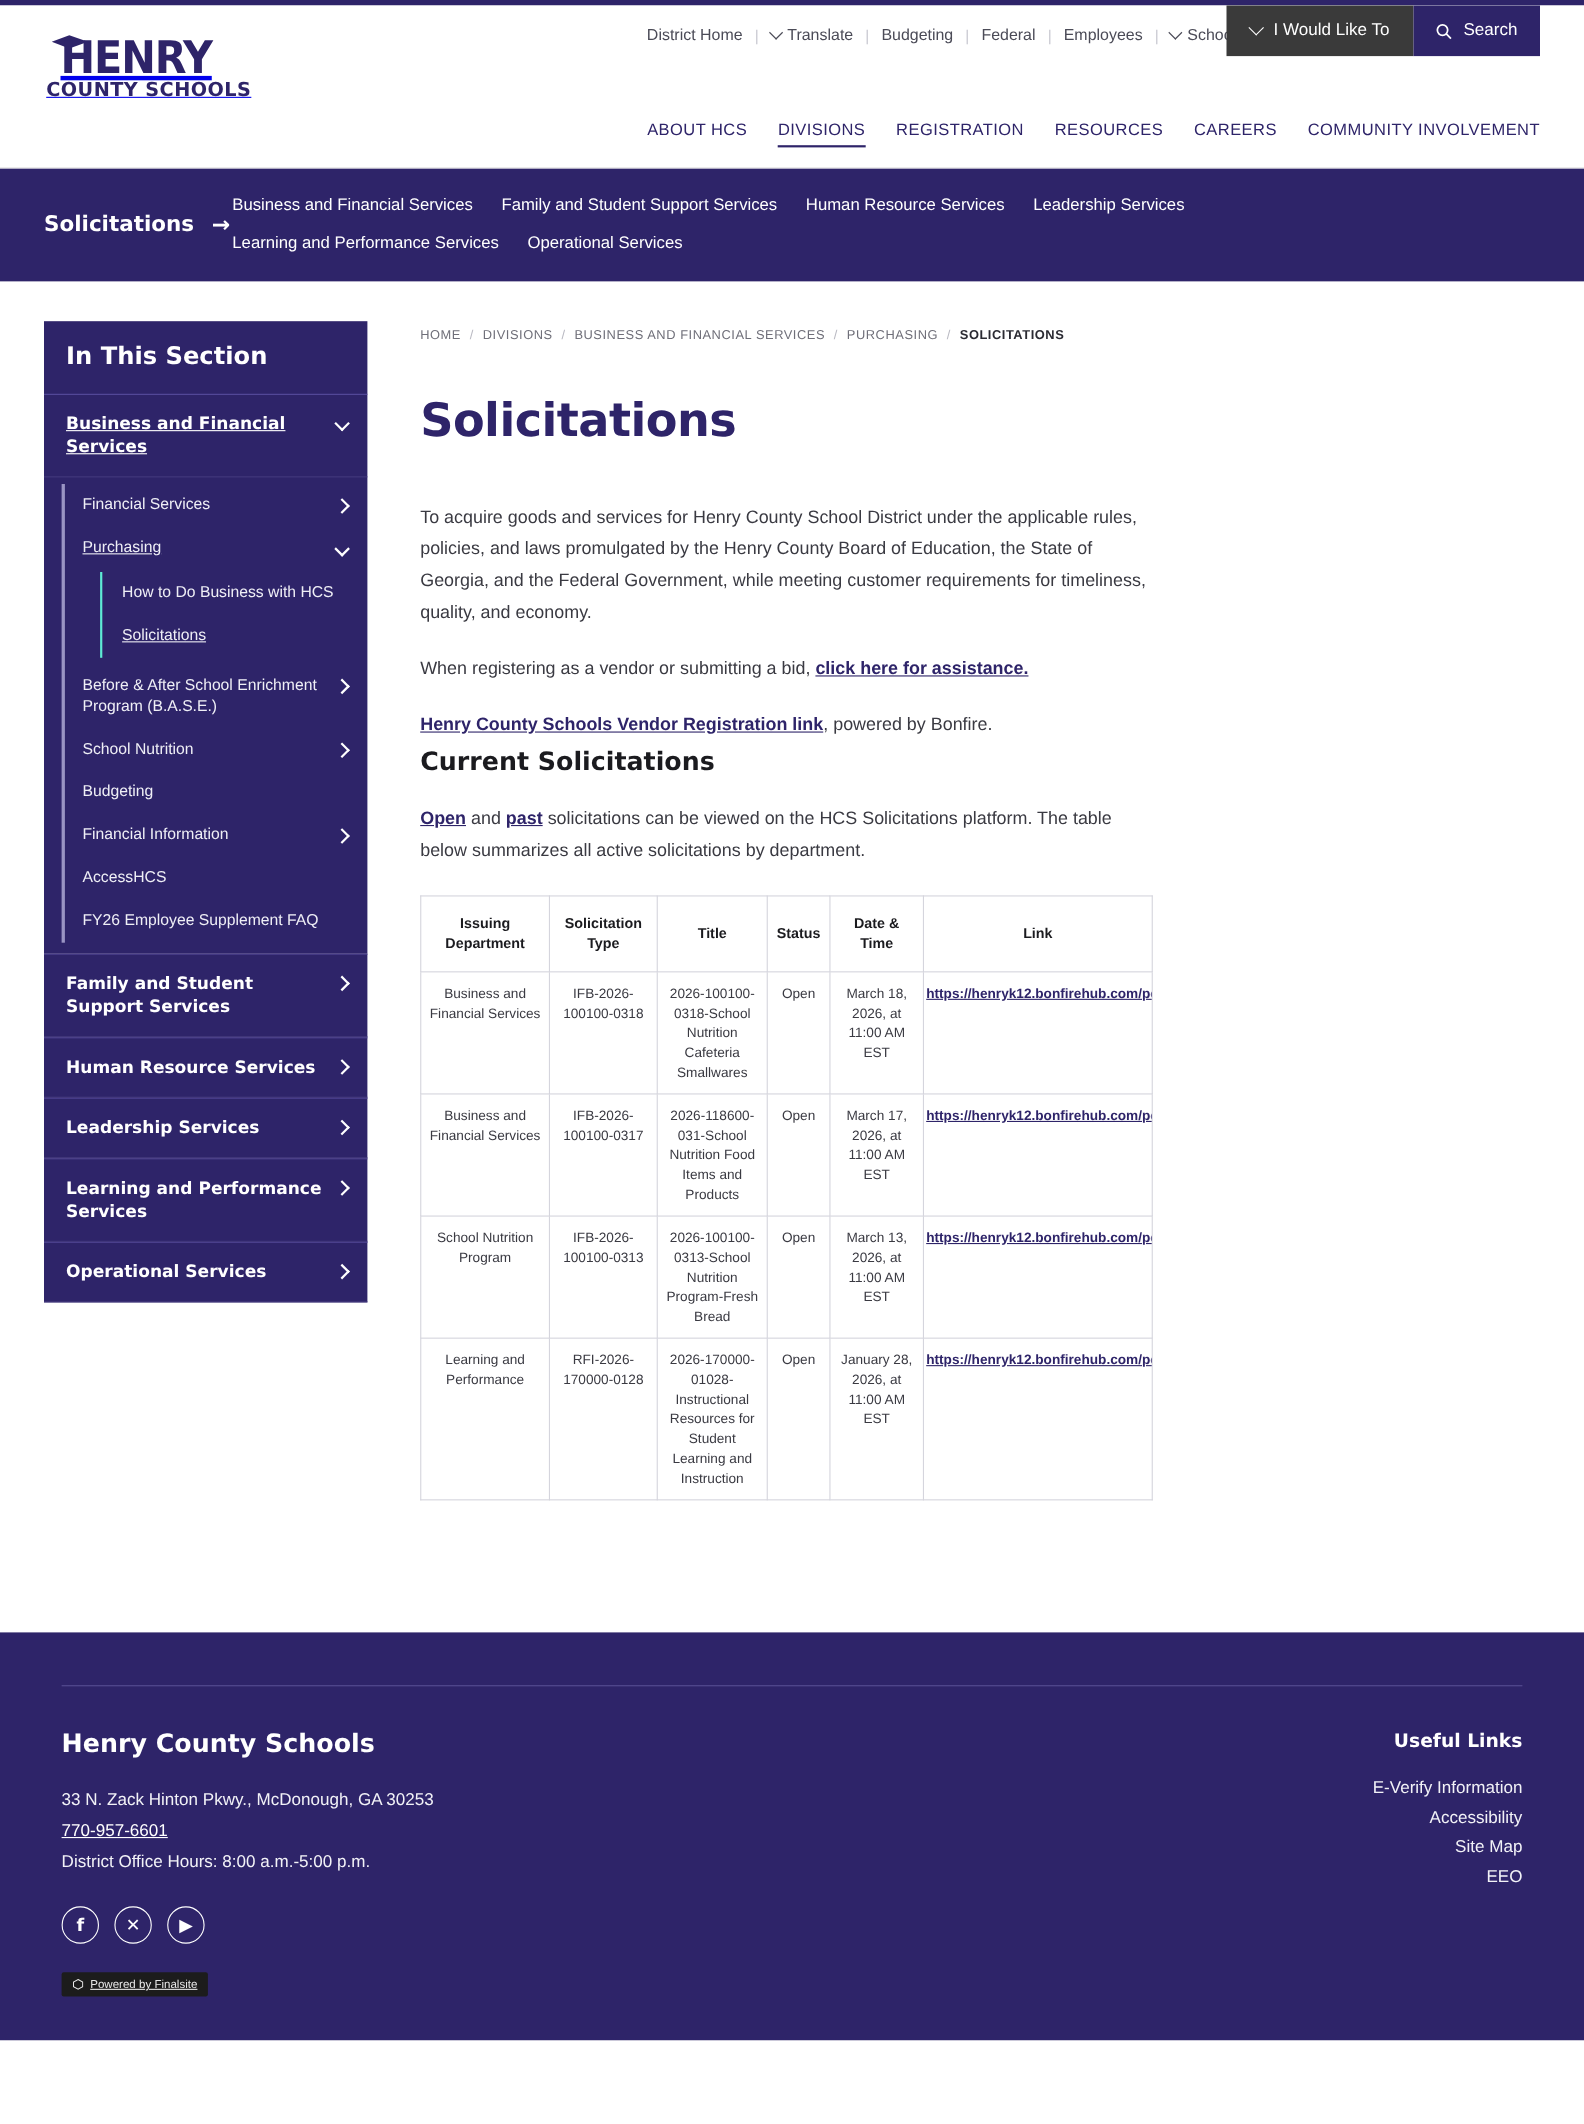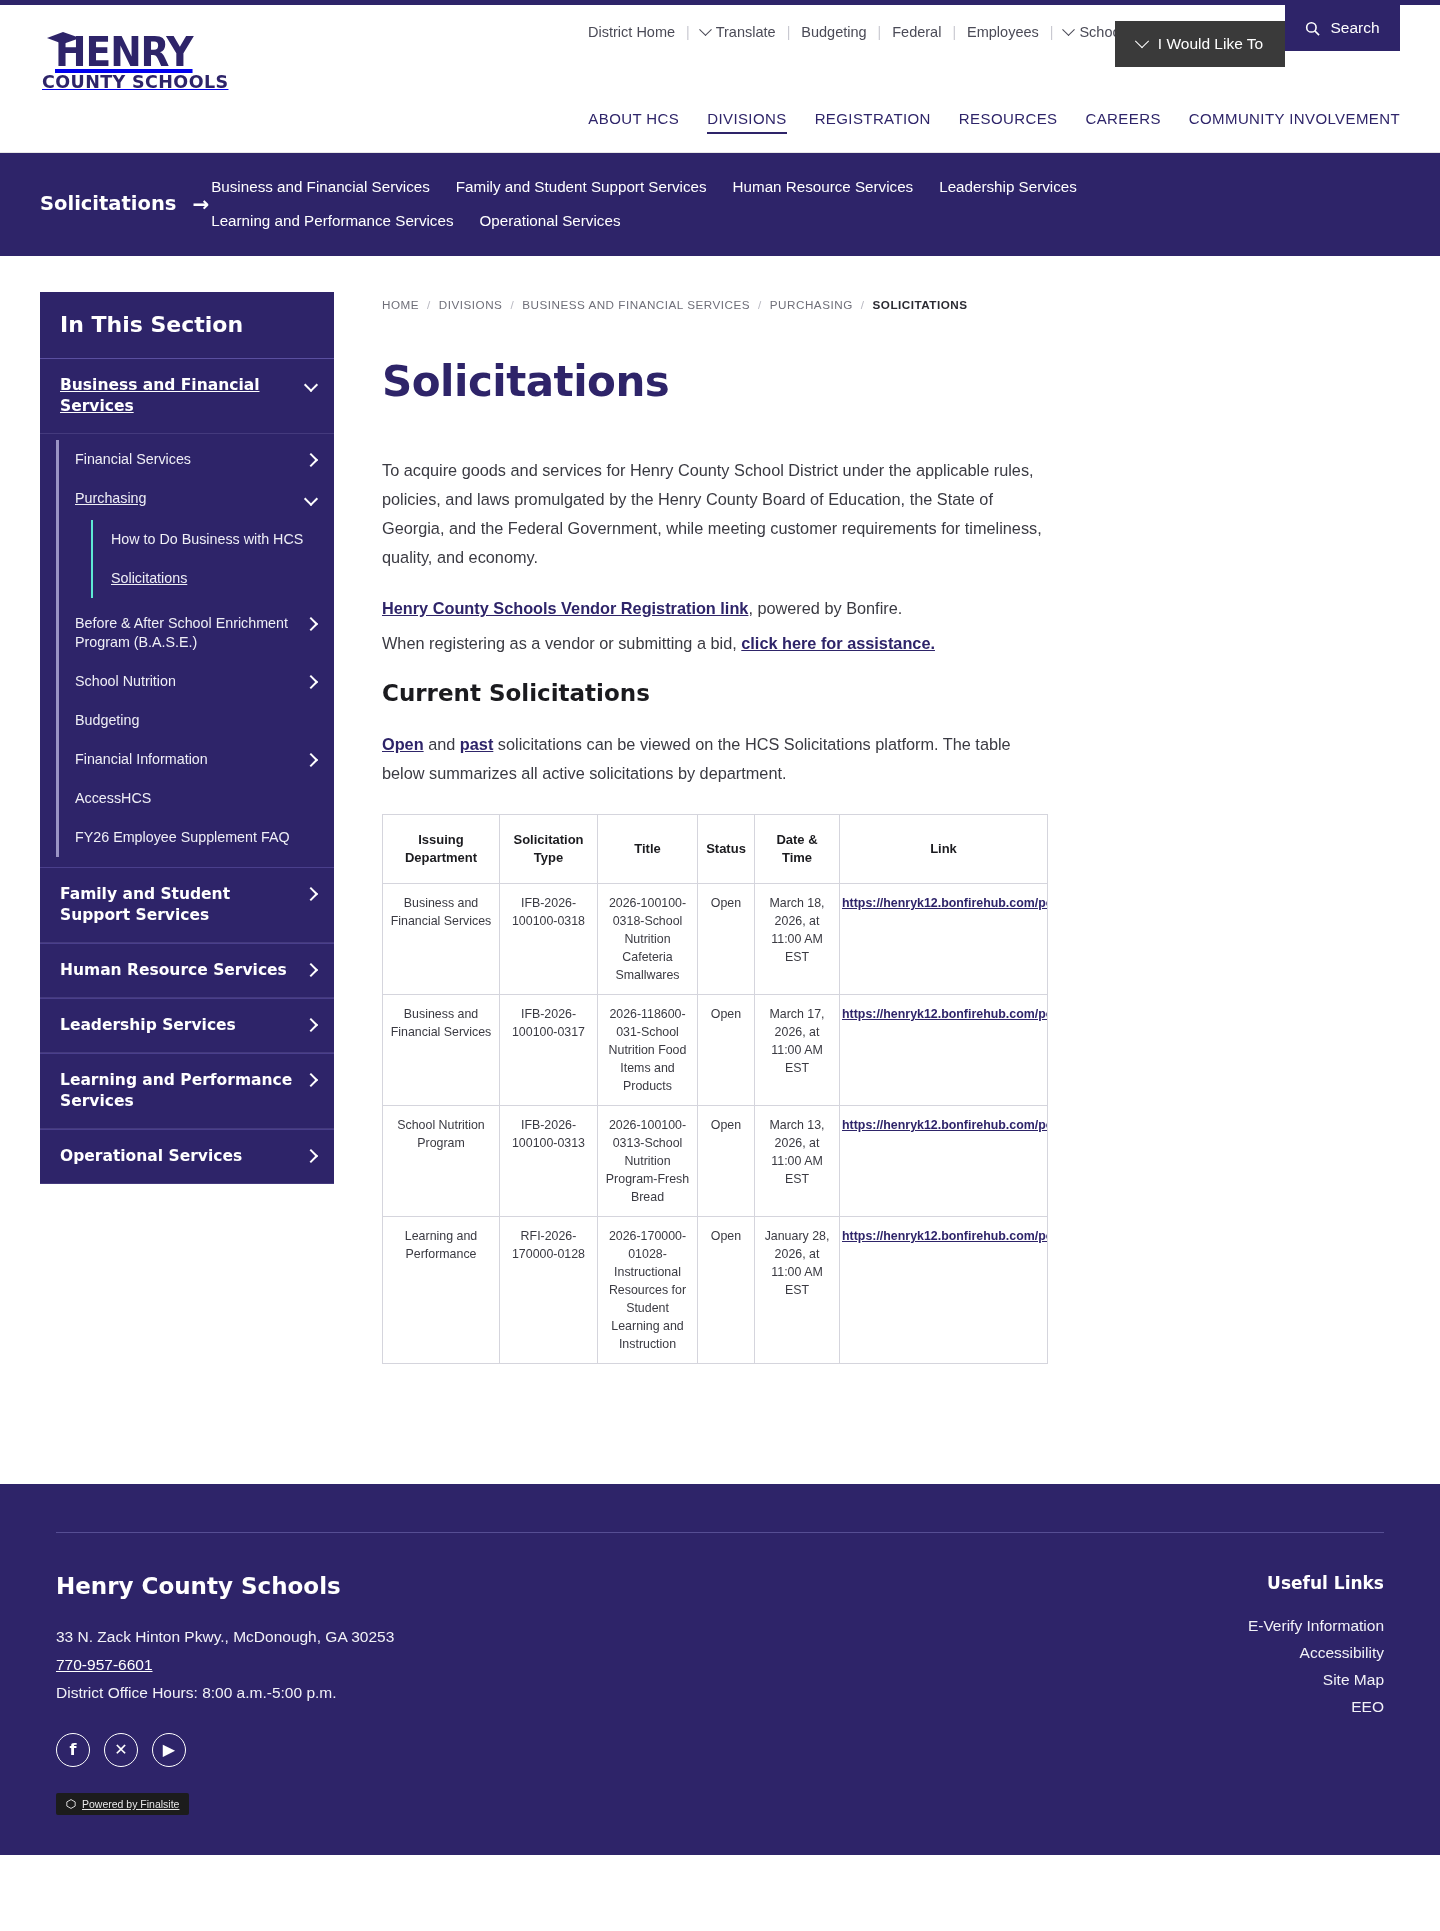--- a/index.html
+++ b/index.html
@@ -75,7 +75,7 @@
   }
 
   .btn-iwl {
-    position: absolute; right: 155px; top: 16px;
+    position: absolute; right: 155px; top: 0;
     width: 170px; height: 46px;
     background: #3a3a3a; color: #fff;
     display: flex; align-items: center; justify-content: center; gap: 11px;

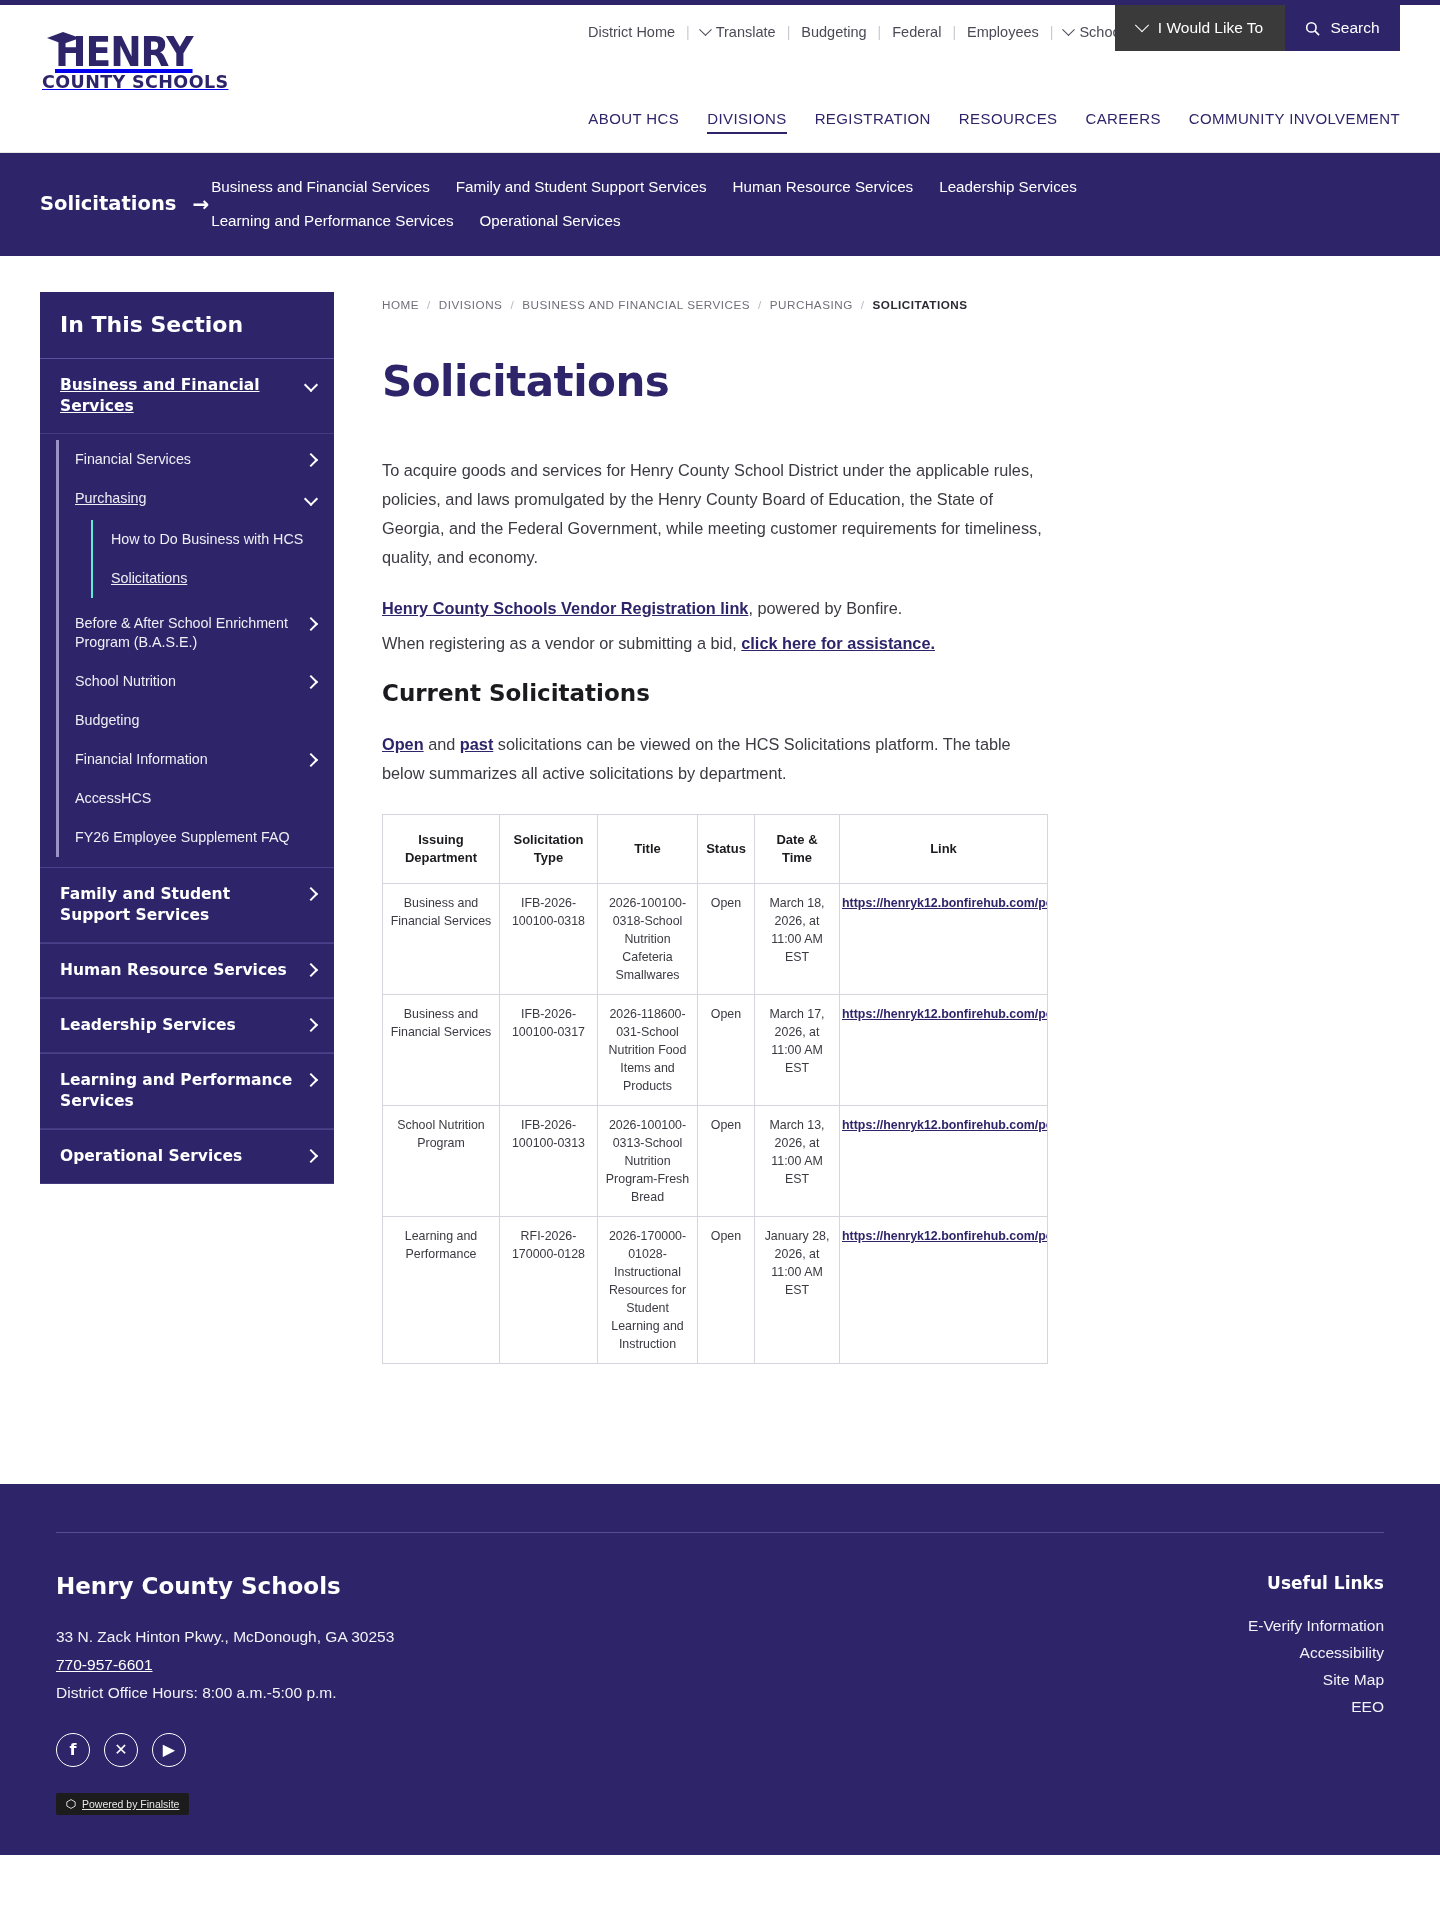--- a/index.html
+++ b/index.html
@@ -500,11 +500,11 @@
 
       <p class="body mt-mission">To acquire goods and services for Henry County School District under the applicable rules, policies, and laws promulgated by the Henry County Board of Education, the State of Georgia, and the Federal Government, while meeting customer requirements for timeliness, quality, and economy.</p>
 
+      <p class="body mt-reg">
+        <span>When registering as a vendor or submitting a bid, </span><a href="#" class="lnk">click here for assistance.</a>
+      </p>
       <p class="body tight">
         <a href="#" class="lnk">Henry County Schools Vendor Registration link</a><span>, powered by Bonfire.</span>
-      </p>
-      <p class="body mt-reg">
-        <span>When registering as a vendor or submitting a bid, </span><a href="#" class="lnk">click here for assistance.</a>
       </p>
 
       <h2 class="sec-h">Current Solicitations</h2>

